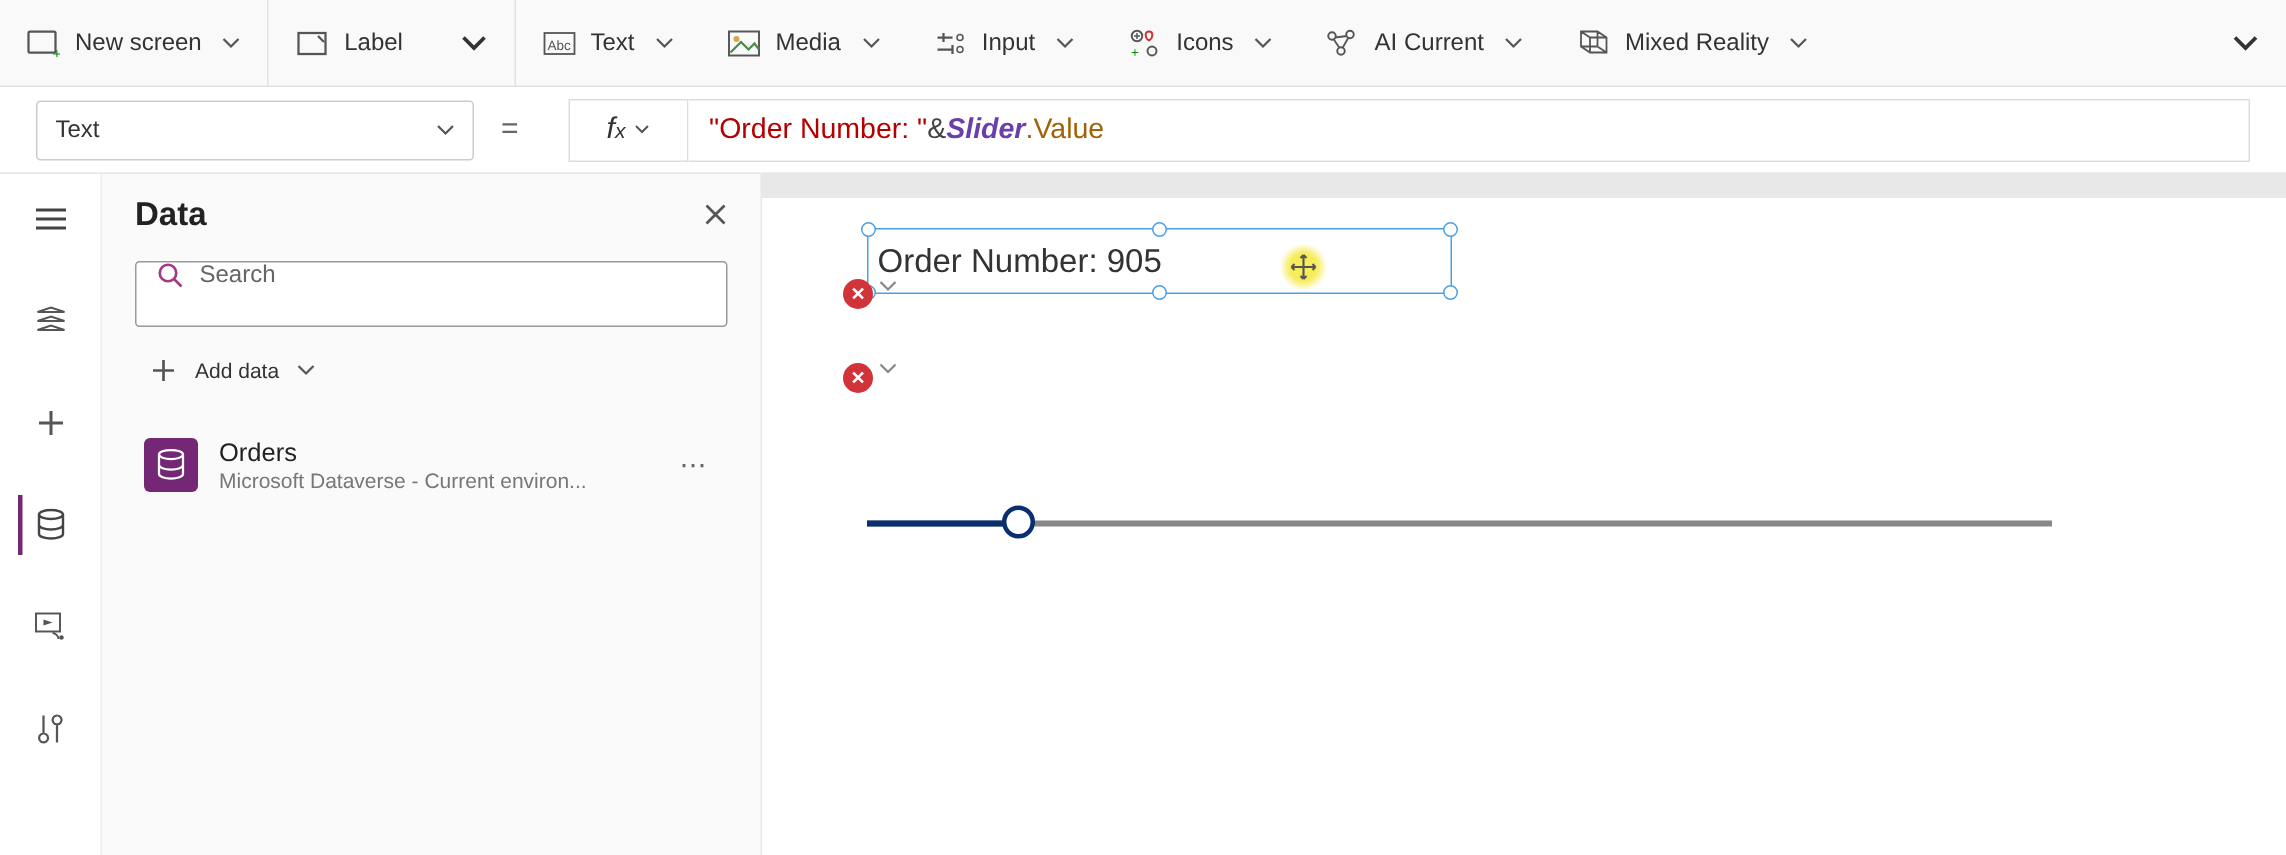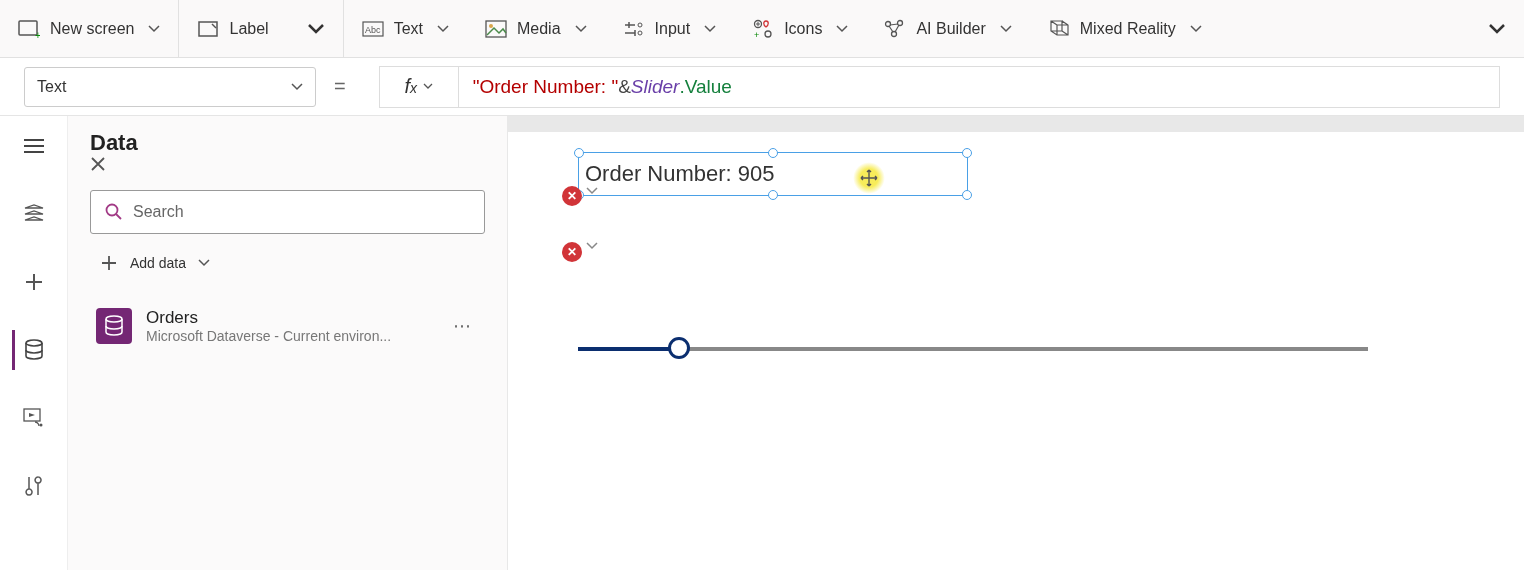--- a/index.html
+++ b/index.html
@@ -171,7 +171,7 @@
           <path d="M6 6 L14 5 M5 7 L9 13 M15 6 L11 13" stroke="#555" stroke-width="1.2"></path>
         </svg>
     </span>
-    <span>AI Builder</span>
+    <span>AI Current</span>
     <span class="chev">
         <svg width="12" height="8">
           <path d="M1 1 L6 6 L11 1" stroke="#555" stroke-width="1.5" fill="none"></path>

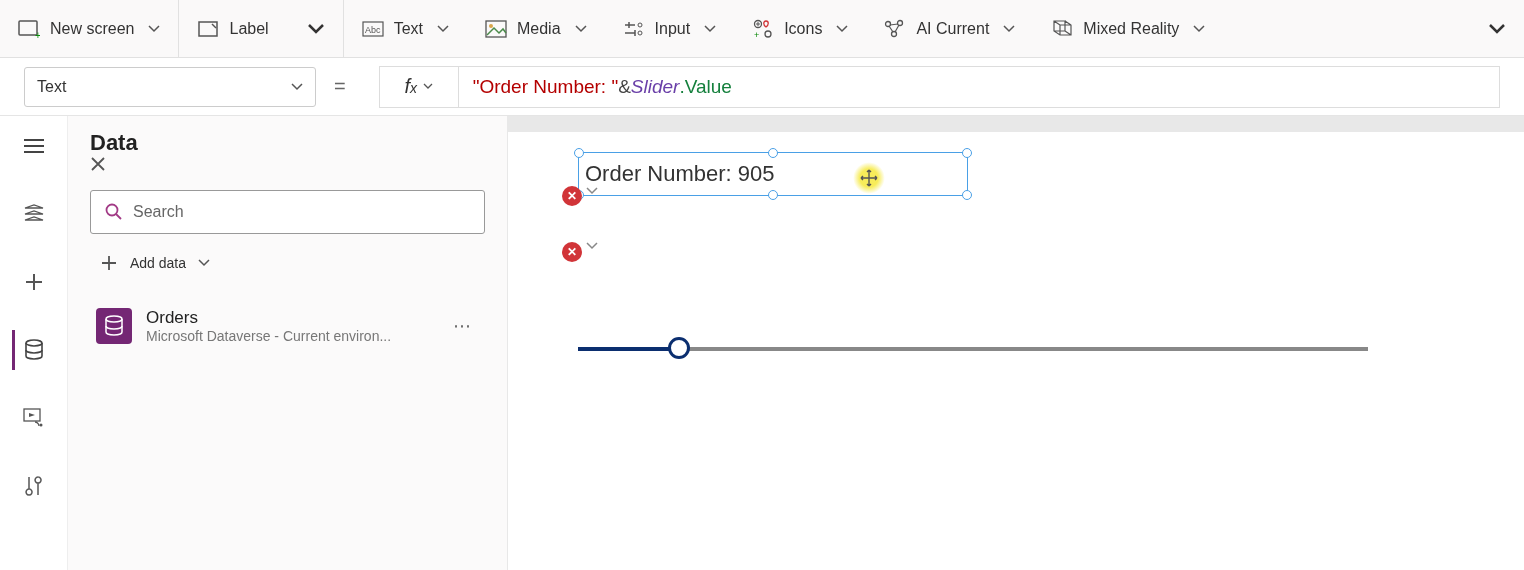--- a/index.html
+++ b/index.html
@@ -21,7 +21,7 @@
   .formula-input { flex: 1; height: 42px; border: 1px solid #ddd; border-left: none; display: flex; align-items: center; padding: 0 14px; font-family: Consolas, 'Courier New', monospace; font-size: 19px; background: #fff; }
   .fx-str { color: #b40000; }
   .fx-op { color: #444; }
-  .fx-var { color: #6a3fa8; font-style: italic; }
+  .fx-var { color: #6a3fa8; font-style: italic; font-weight: bold; }
   .fx-prop { color: #15803d; }
   
   

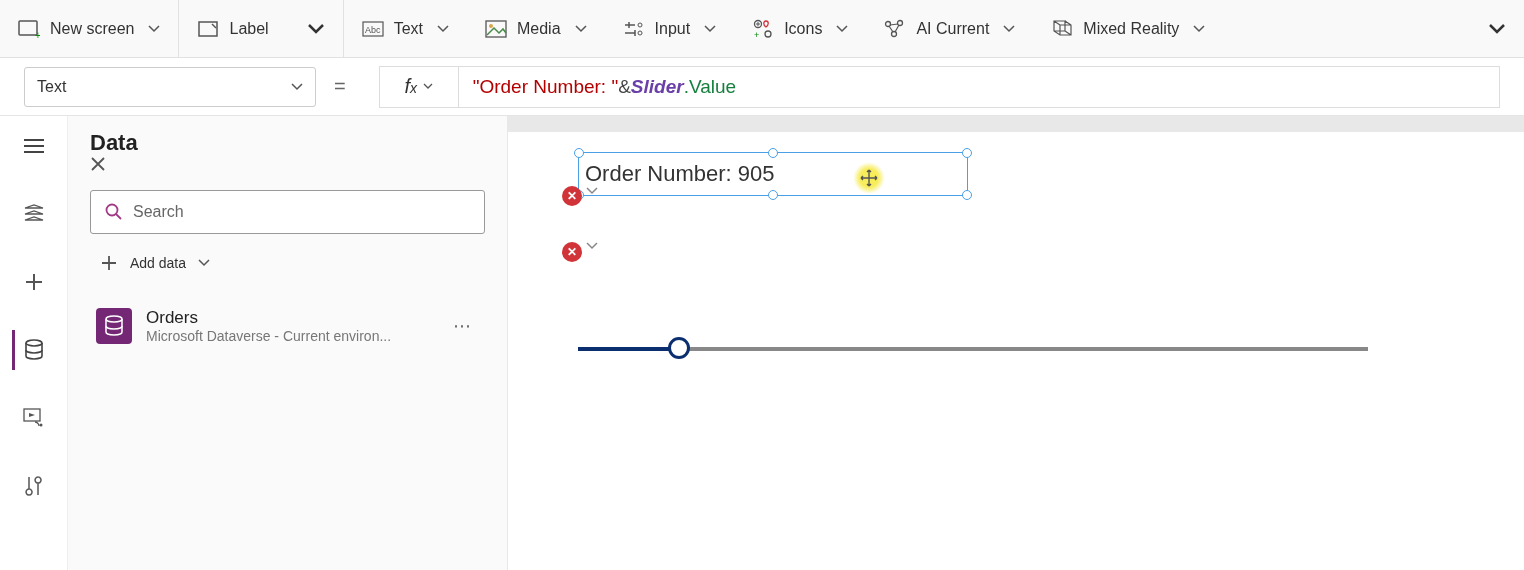--- a/index.html
+++ b/index.html
@@ -22,7 +22,7 @@
   .fx-str { color: #b40000; }
   .fx-op { color: #444; }
   .fx-var { color: #6a3fa8; font-style: italic; font-weight: bold; }
-  .fx-prop { color: #15803d; }
+  .fx-prop { color: #a16207; }
   
   
   .main { display: flex; height: calc(570px - 58px - 58px); }

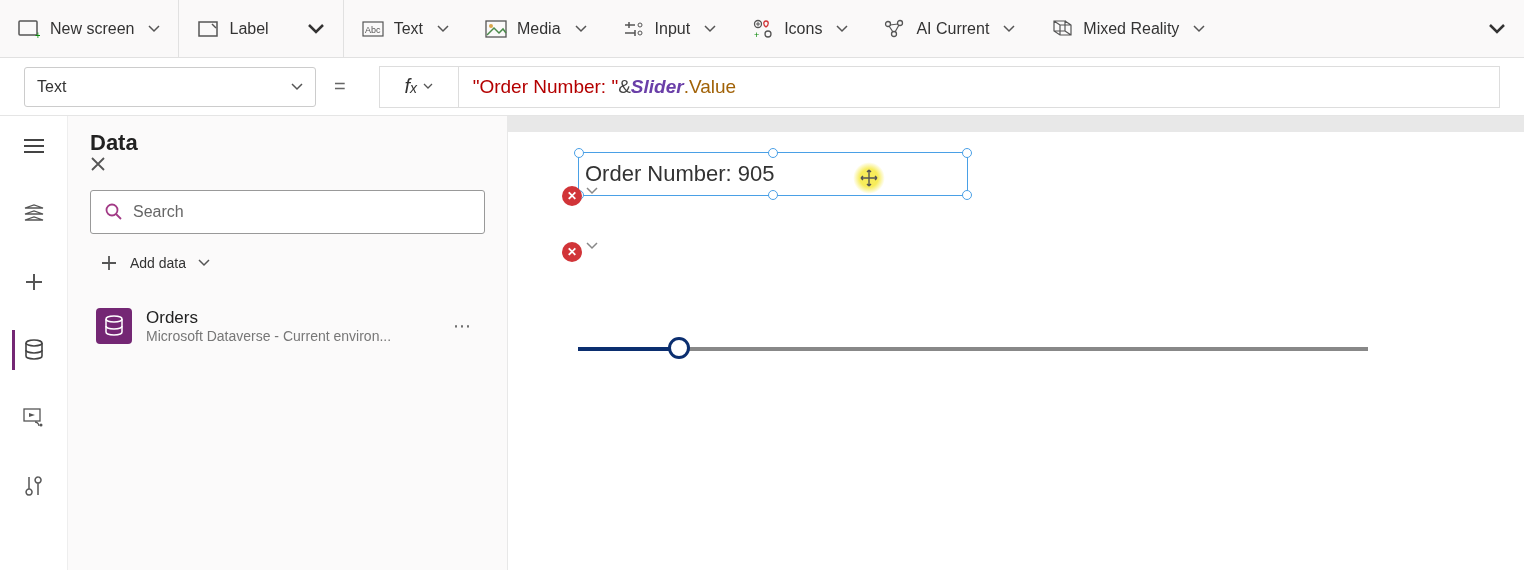--- a/index.html
+++ b/index.html
@@ -31,7 +31,7 @@
   .iconrail-item.active { border-left: 3px solid #742774; margin-left: -3px; }
   
   .data-panel { width: 440px; border-right: 1px solid #e8e8e8; background: #fbfafa; padding: 14px 22px; }
-  .data-panel-hdr { display: flex; justify-content: space-between; align-items: flex-start; margin-bottom: 18px; flex-direction: column; }
+  .data-panel-hdr { display: flex; justify-content: space-between; align-items: center; margin-bottom: 18px; }
   .data-panel-title { font-size: 22px; font-weight: 600; color: #222; }
   .close-x { font-size: 20px; color: #666; cursor: pointer; }
   .search-box { width: 100%; height: 44px; border: 1px solid #999; border-radius: 3px; display: flex; align-items: center; padding: 0 14px; gap: 10px; background: #fff; font-size: 16px; color: #666; margin-bottom: 14px; }

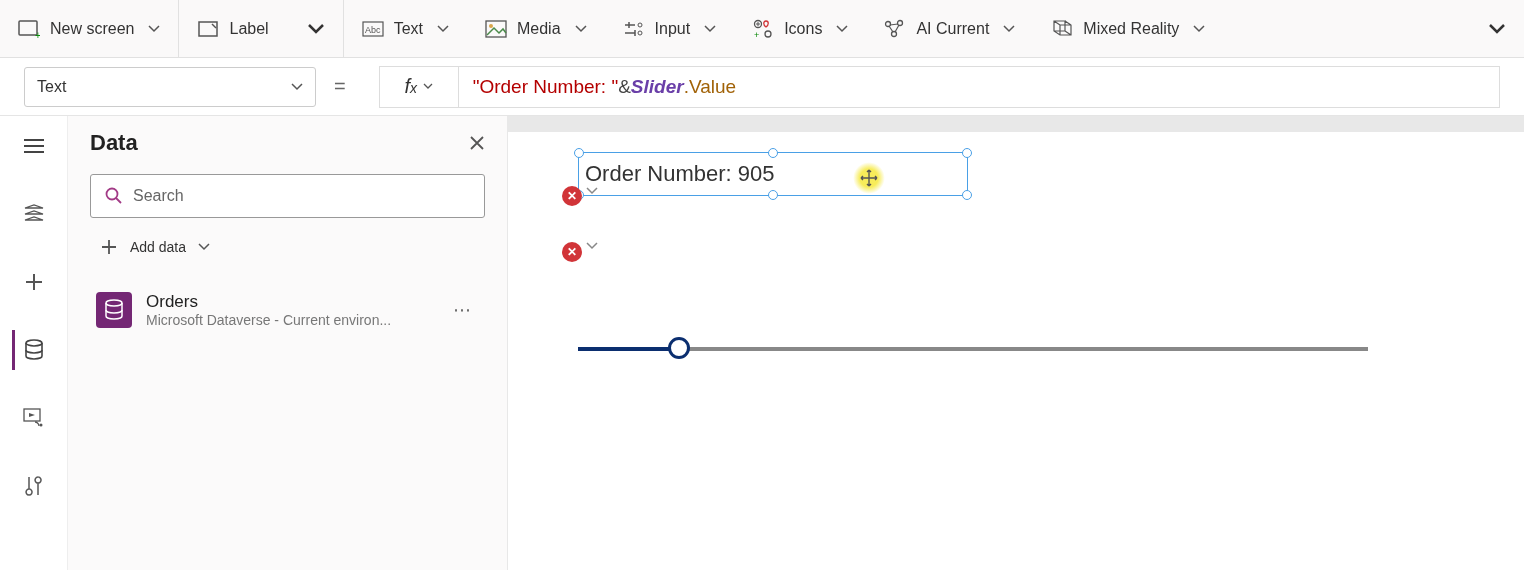--- a/index.html
+++ b/index.html
@@ -34,7 +34,7 @@
   .data-panel-hdr { display: flex; justify-content: space-between; align-items: center; margin-bottom: 18px; }
   .data-panel-title { font-size: 22px; font-weight: 600; color: #222; }
   .close-x { font-size: 20px; color: #666; cursor: pointer; }
-  .search-box { width: 100%; height: 44px; border: 1px solid #999; border-radius: 3px; display: flex; align-items: center; padding: 0 14px; gap: 10px; background: #fff; font-size: 16px; color: #666; margin-bottom: 14px; }
+  .search-box { width: 100%; height: 44px; border: 1px solid #999; border-radius: 3px; display: flex; padding: 0 14px; gap: 10px; background: #fff; font-size: 16px; color: #666; margin-bottom: 14px; }
   .add-data { display: flex; align-items: center; gap: 12px; font-size: 14px; color: #333; padding: 6px 10px; cursor: pointer; }
   .data-list { margin-top: 20px; }
   .data-item { display: flex; align-items: center; gap: 14px; padding: 10px 6px; cursor: pointer; }

